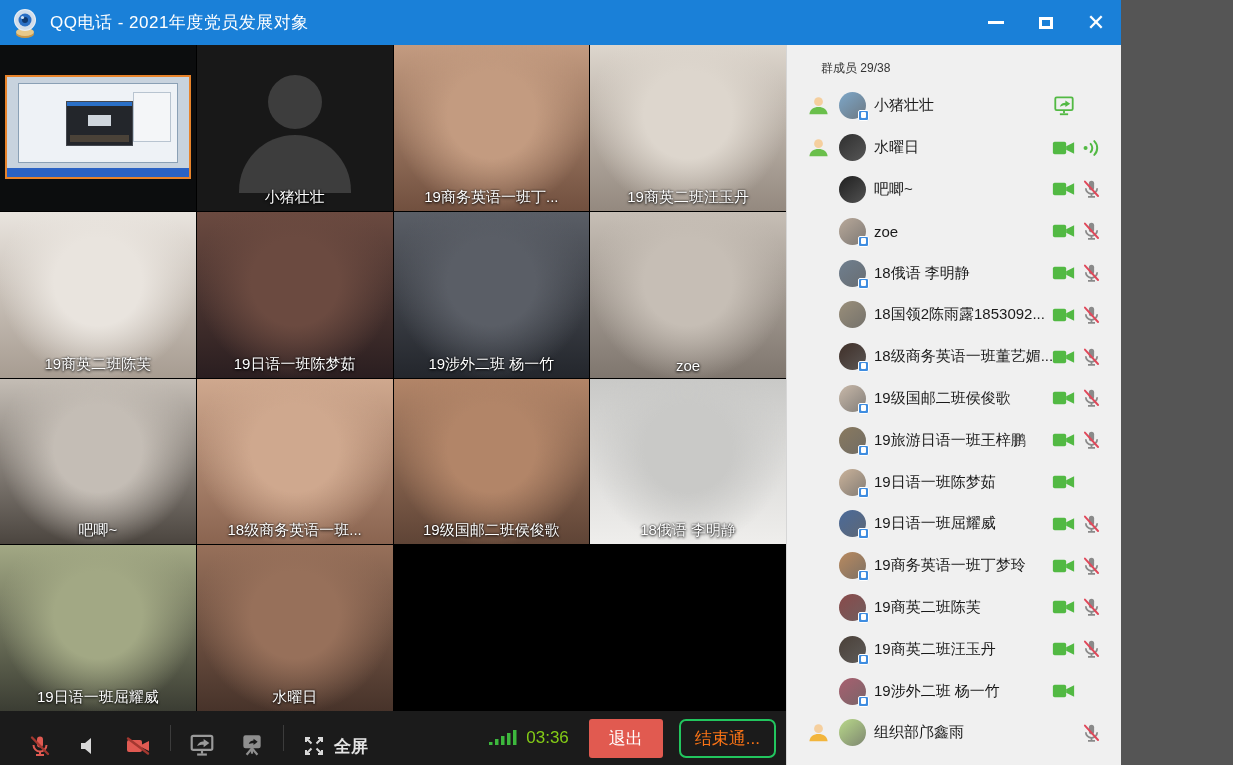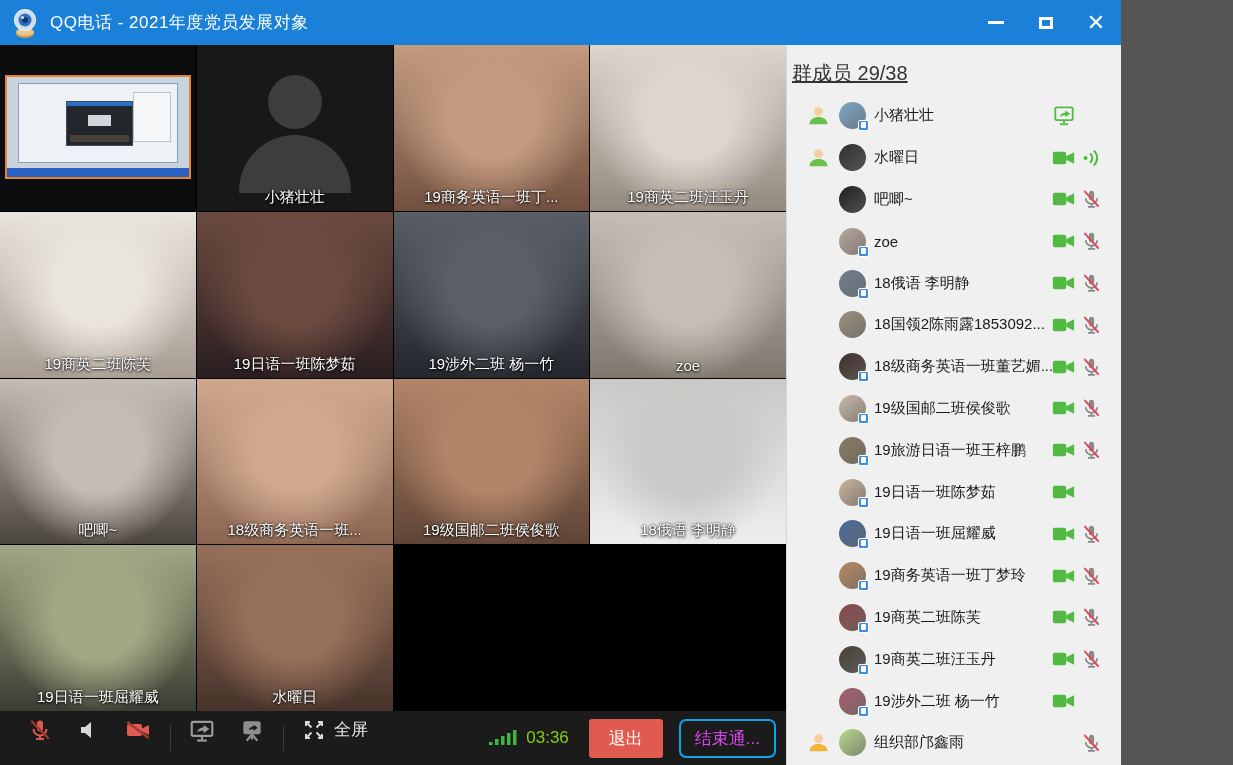--- a/index.html
+++ b/index.html
@@ -57,7 +57,7 @@
 
   
   .sidebar { width:447px; background:#f0f0f0; border-left:1px solid #d6d6d6; overflow:hidden; }
-  .sb-header { font-size:20px; color:#333; padding:15px 0 8px 5px;text-decoration:underline; }
+  .sb-header { font-size:12px; color:#333; padding:15px 0 8px 34px; }
   .member-row { display:flex; align-items:center; height:41.8px; padding:0 18px 0 20px; cursor:pointer; }
   .status-slot { width:32px; height:24px; display:flex; align-items:center; justify-content:flex-start; flex:0 0 auto; }
   .avatar { width:27px; height:27px; border-radius:50%; position:relative; flex:0 0 auto; margin-right:8px; }

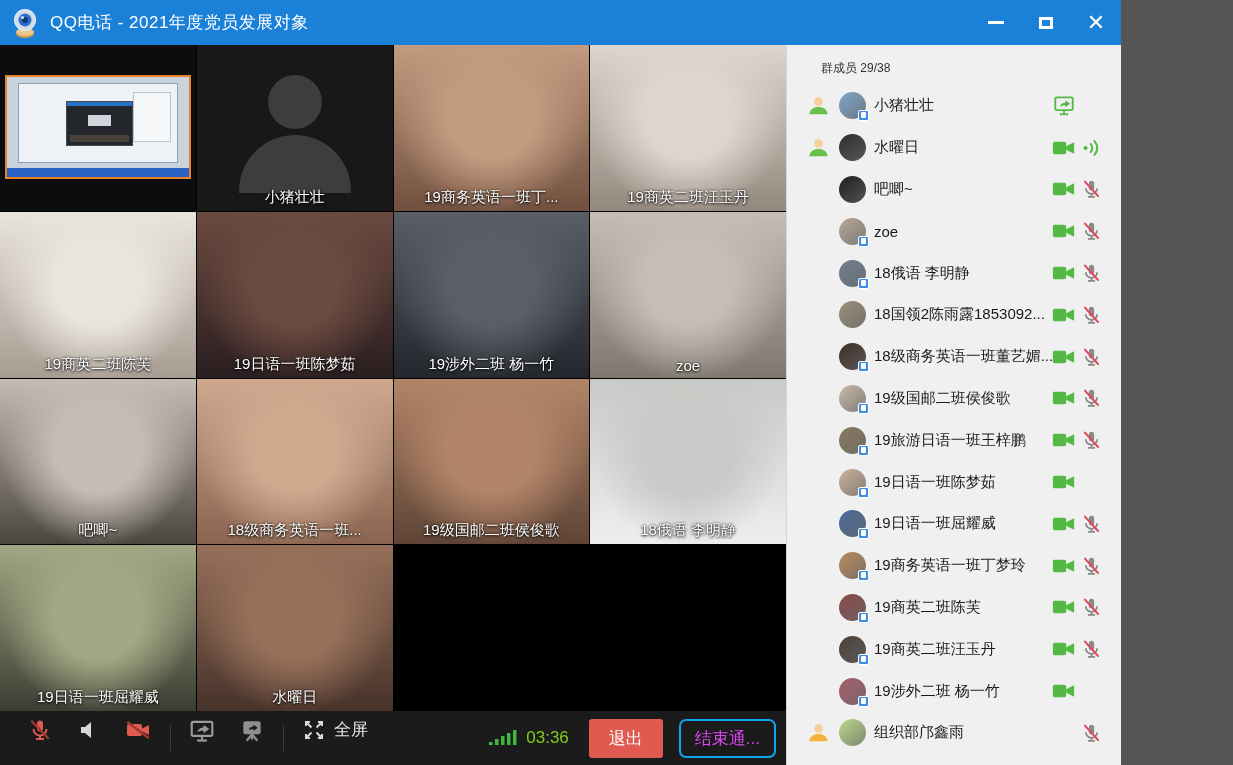--- a/index.html
+++ b/index.html
@@ -44,7 +44,7 @@
 
   
   .toolbar { height:54px; background:#1b1b1b; display:flex; align-items:center; padding:0 10px 0 16px; gap:0; }
-  .tb-btn { display:flex; align-items:flex-start; justify-content:center; height:40px; padding:0 12px; cursor:pointer; }
+  .tb-btn { display:flex; align-items:flex-end; justify-content:center; height:40px; padding:0 12px; cursor:pointer;font-weight:bold; }
   .tb-btn svg { display:block; }
   .tb-divider { width:1px; height:26px; background:#3c3c3c; margin:0 6px; }
   .tb-label { color:#e4e4e4; font-size:17px; margin-left:8px; white-space:nowrap; }

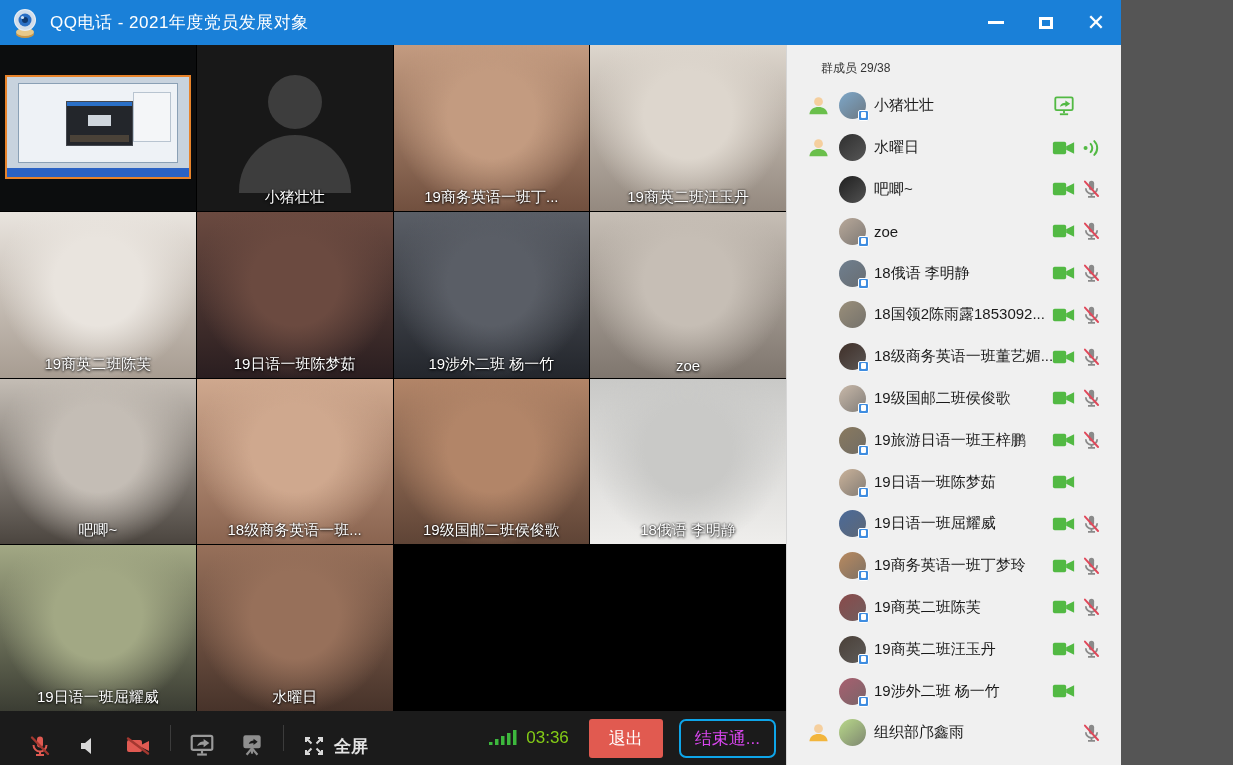--- a/index.html
+++ b/index.html
@@ -51,7 +51,7 @@
   .tb-time { color:#84cc16; font-size:17px; margin:0 14px 0 8px; }
   .exit-btn { background:#e15a50; color:#fff; font-size:17px; border:none; border-radius:3px;
               padding:8px 20px; cursor:pointer; margin-left:6px; white-space:nowrap; }
-  .endcall-btn { background:transparent; color:#d946ef; font-size:17px; border:2px solid #0ea5e9; border-radius:7px;
+  .endcall-btn { background:transparent; color:#f97316; font-size:17px; border:2px solid #22c55e; border-radius:7px;
                  padding:6px 14px; cursor:pointer; margin-left:16px; white-space:nowrap; }
   .spacer { flex:1; }
 

